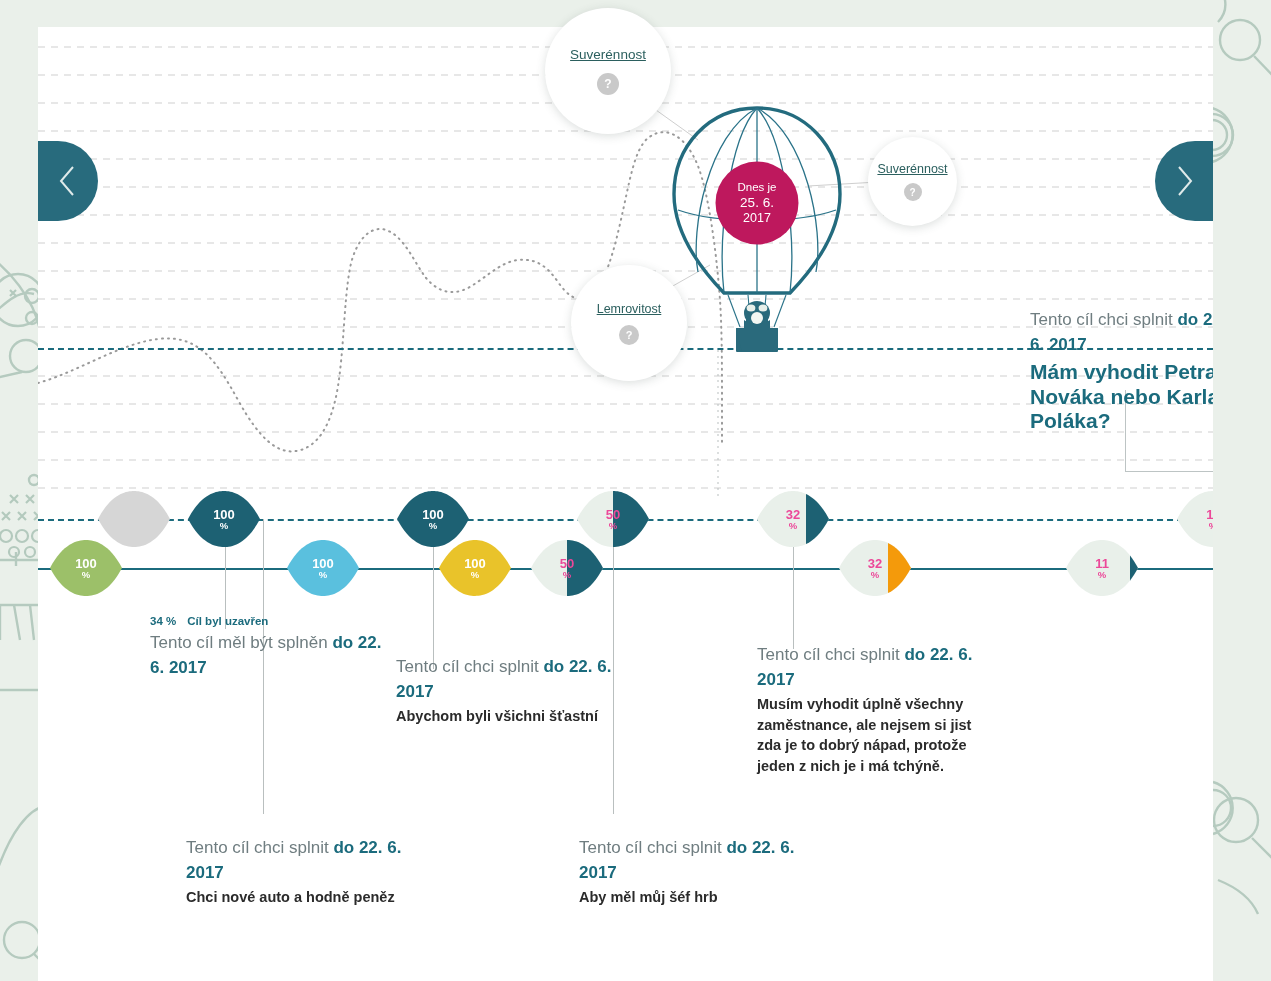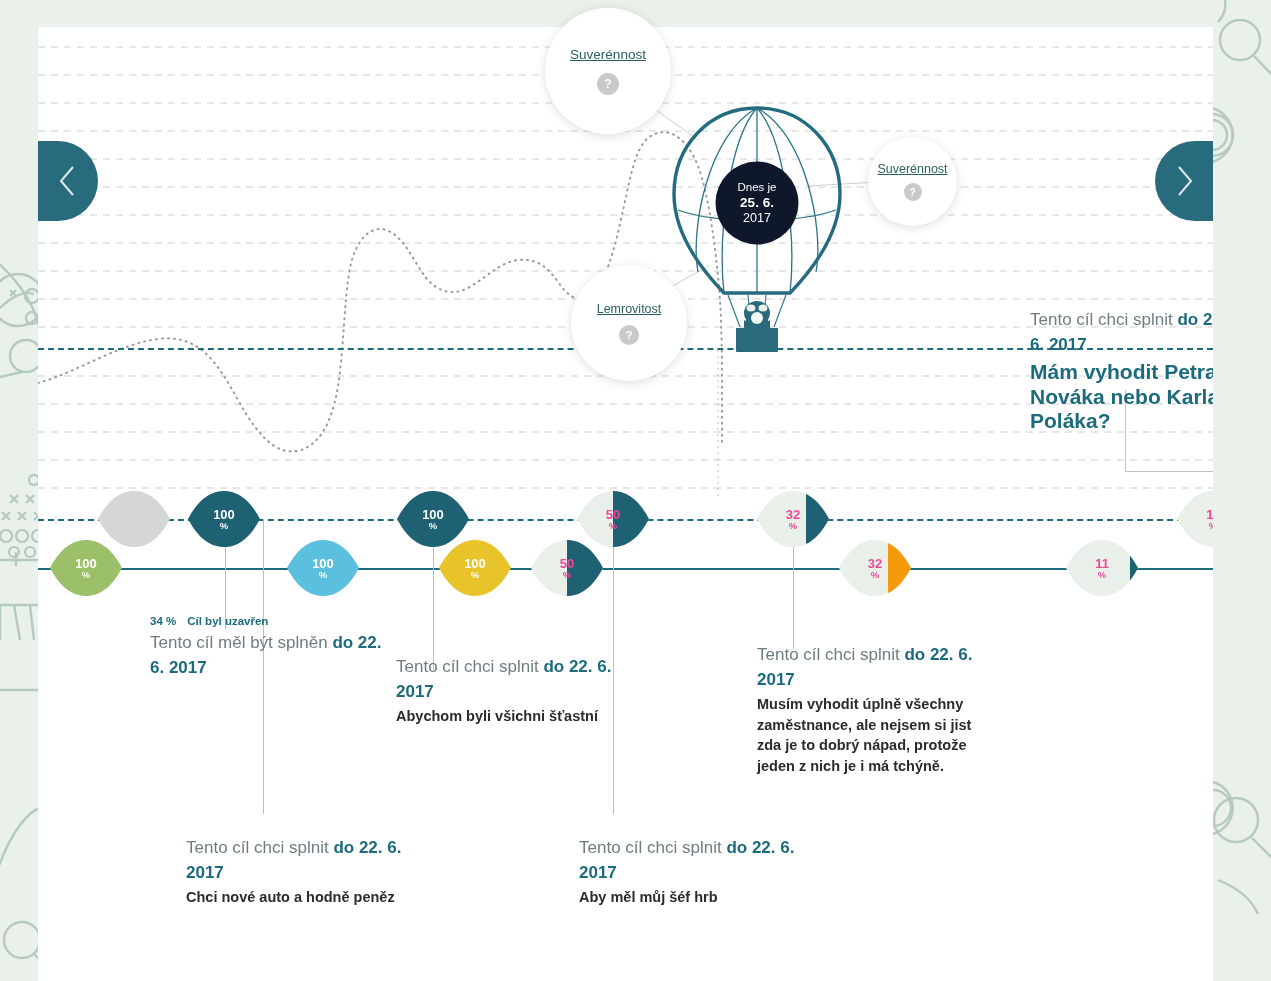--- a/index.html
+++ b/index.html
@@ -76,7 +76,7 @@
   .balloon { position:absolute; left:630px; top:100px; width:178px; height:255px; z-index:18; }
   .balloon .today {
     position:absolute; left:50%; top:103px; transform:translate(-50%,-50%);
-    width:83px; height:83px; border-radius:50%; background:#0f172a; color:#fff;
+    width:83px; height:83px; border-radius:50%; background:#be185d; color:#fff;
     display:flex; flex-direction:column; align-items:center; justify-content:center;
     line-height:1.26; text-align:center;
   }

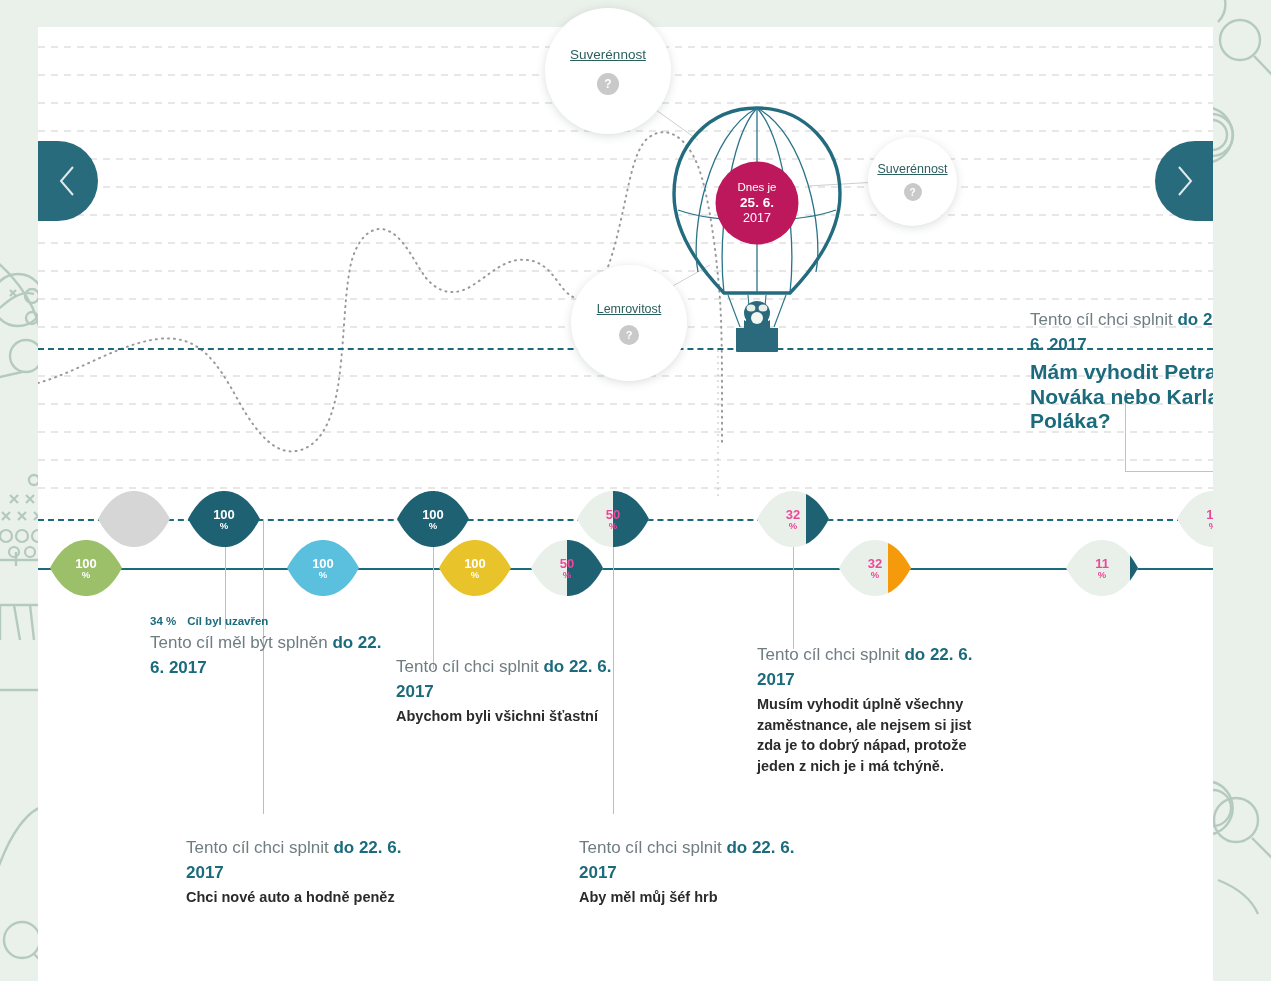--- a/index.html
+++ b/index.html
@@ -81,7 +81,7 @@
     line-height:1.26; text-align:center;
   }
   .today .t1 { font-size:11.5px; }
-  .today .t2 { font-size:13.5px; font-weight:bold; }
+  .today .t2 { font-size:13.5px; font-weight:normal; }
   .today .t3 { font-size:12.5px; }
 
   

